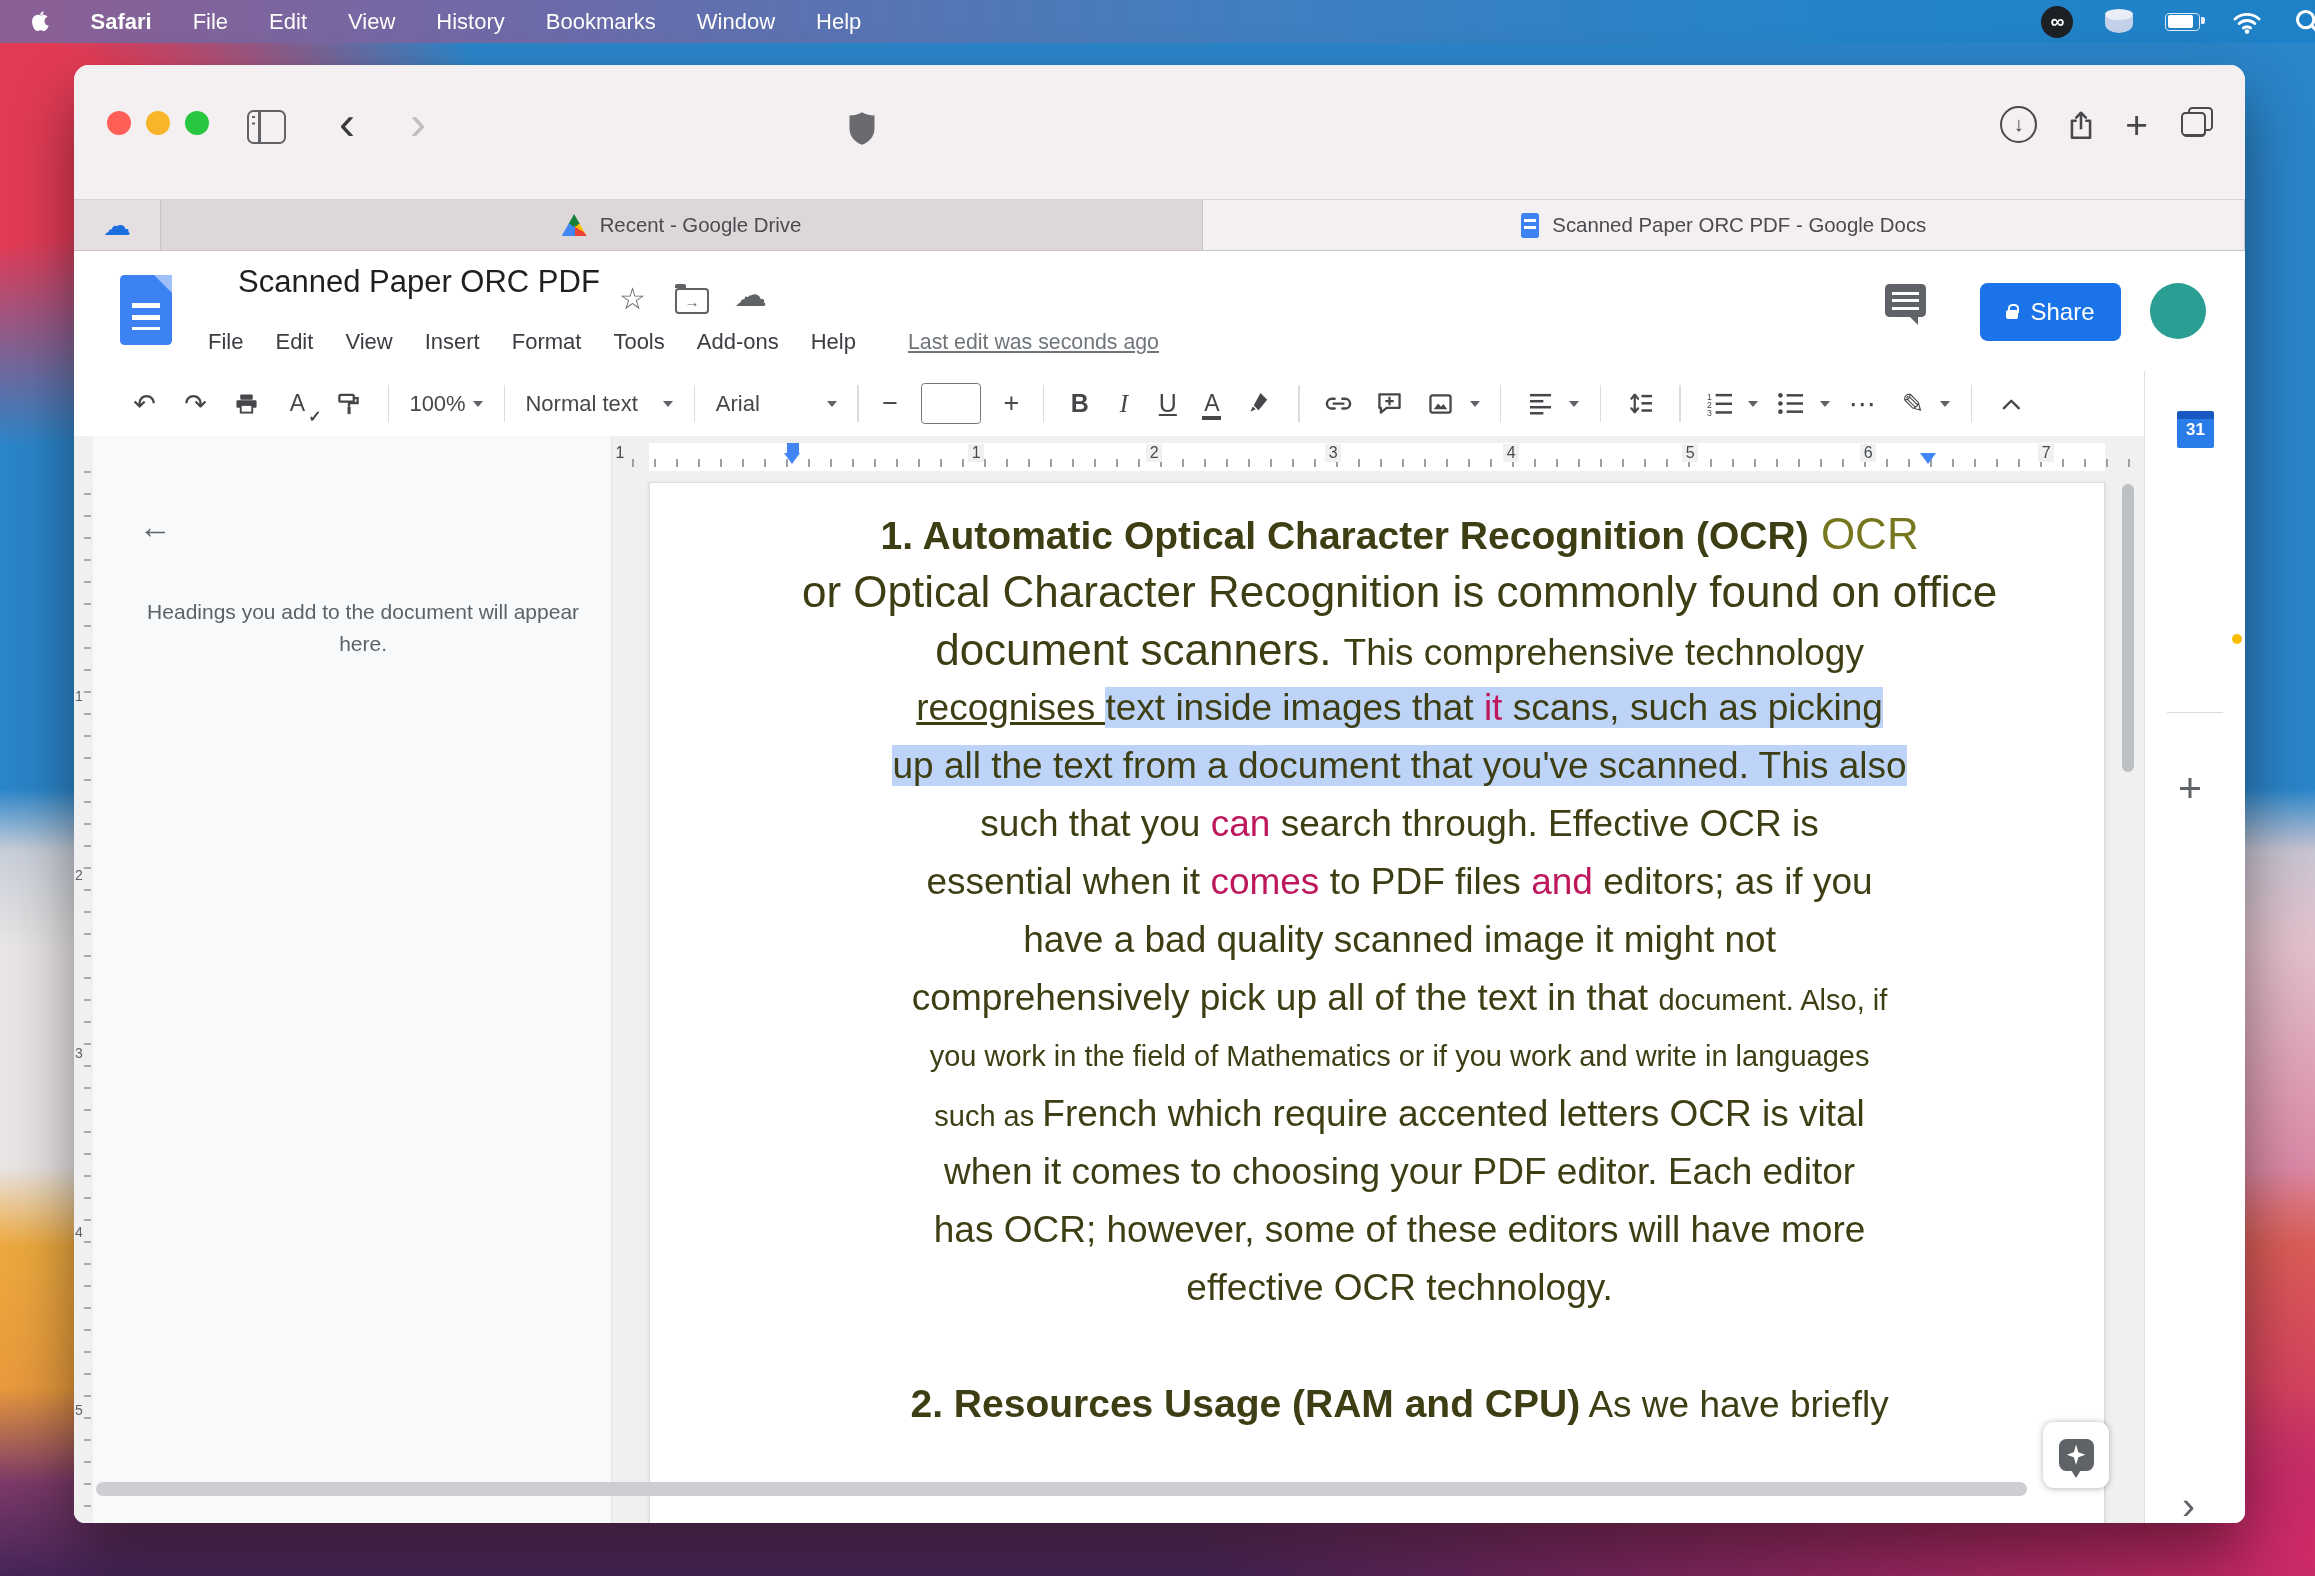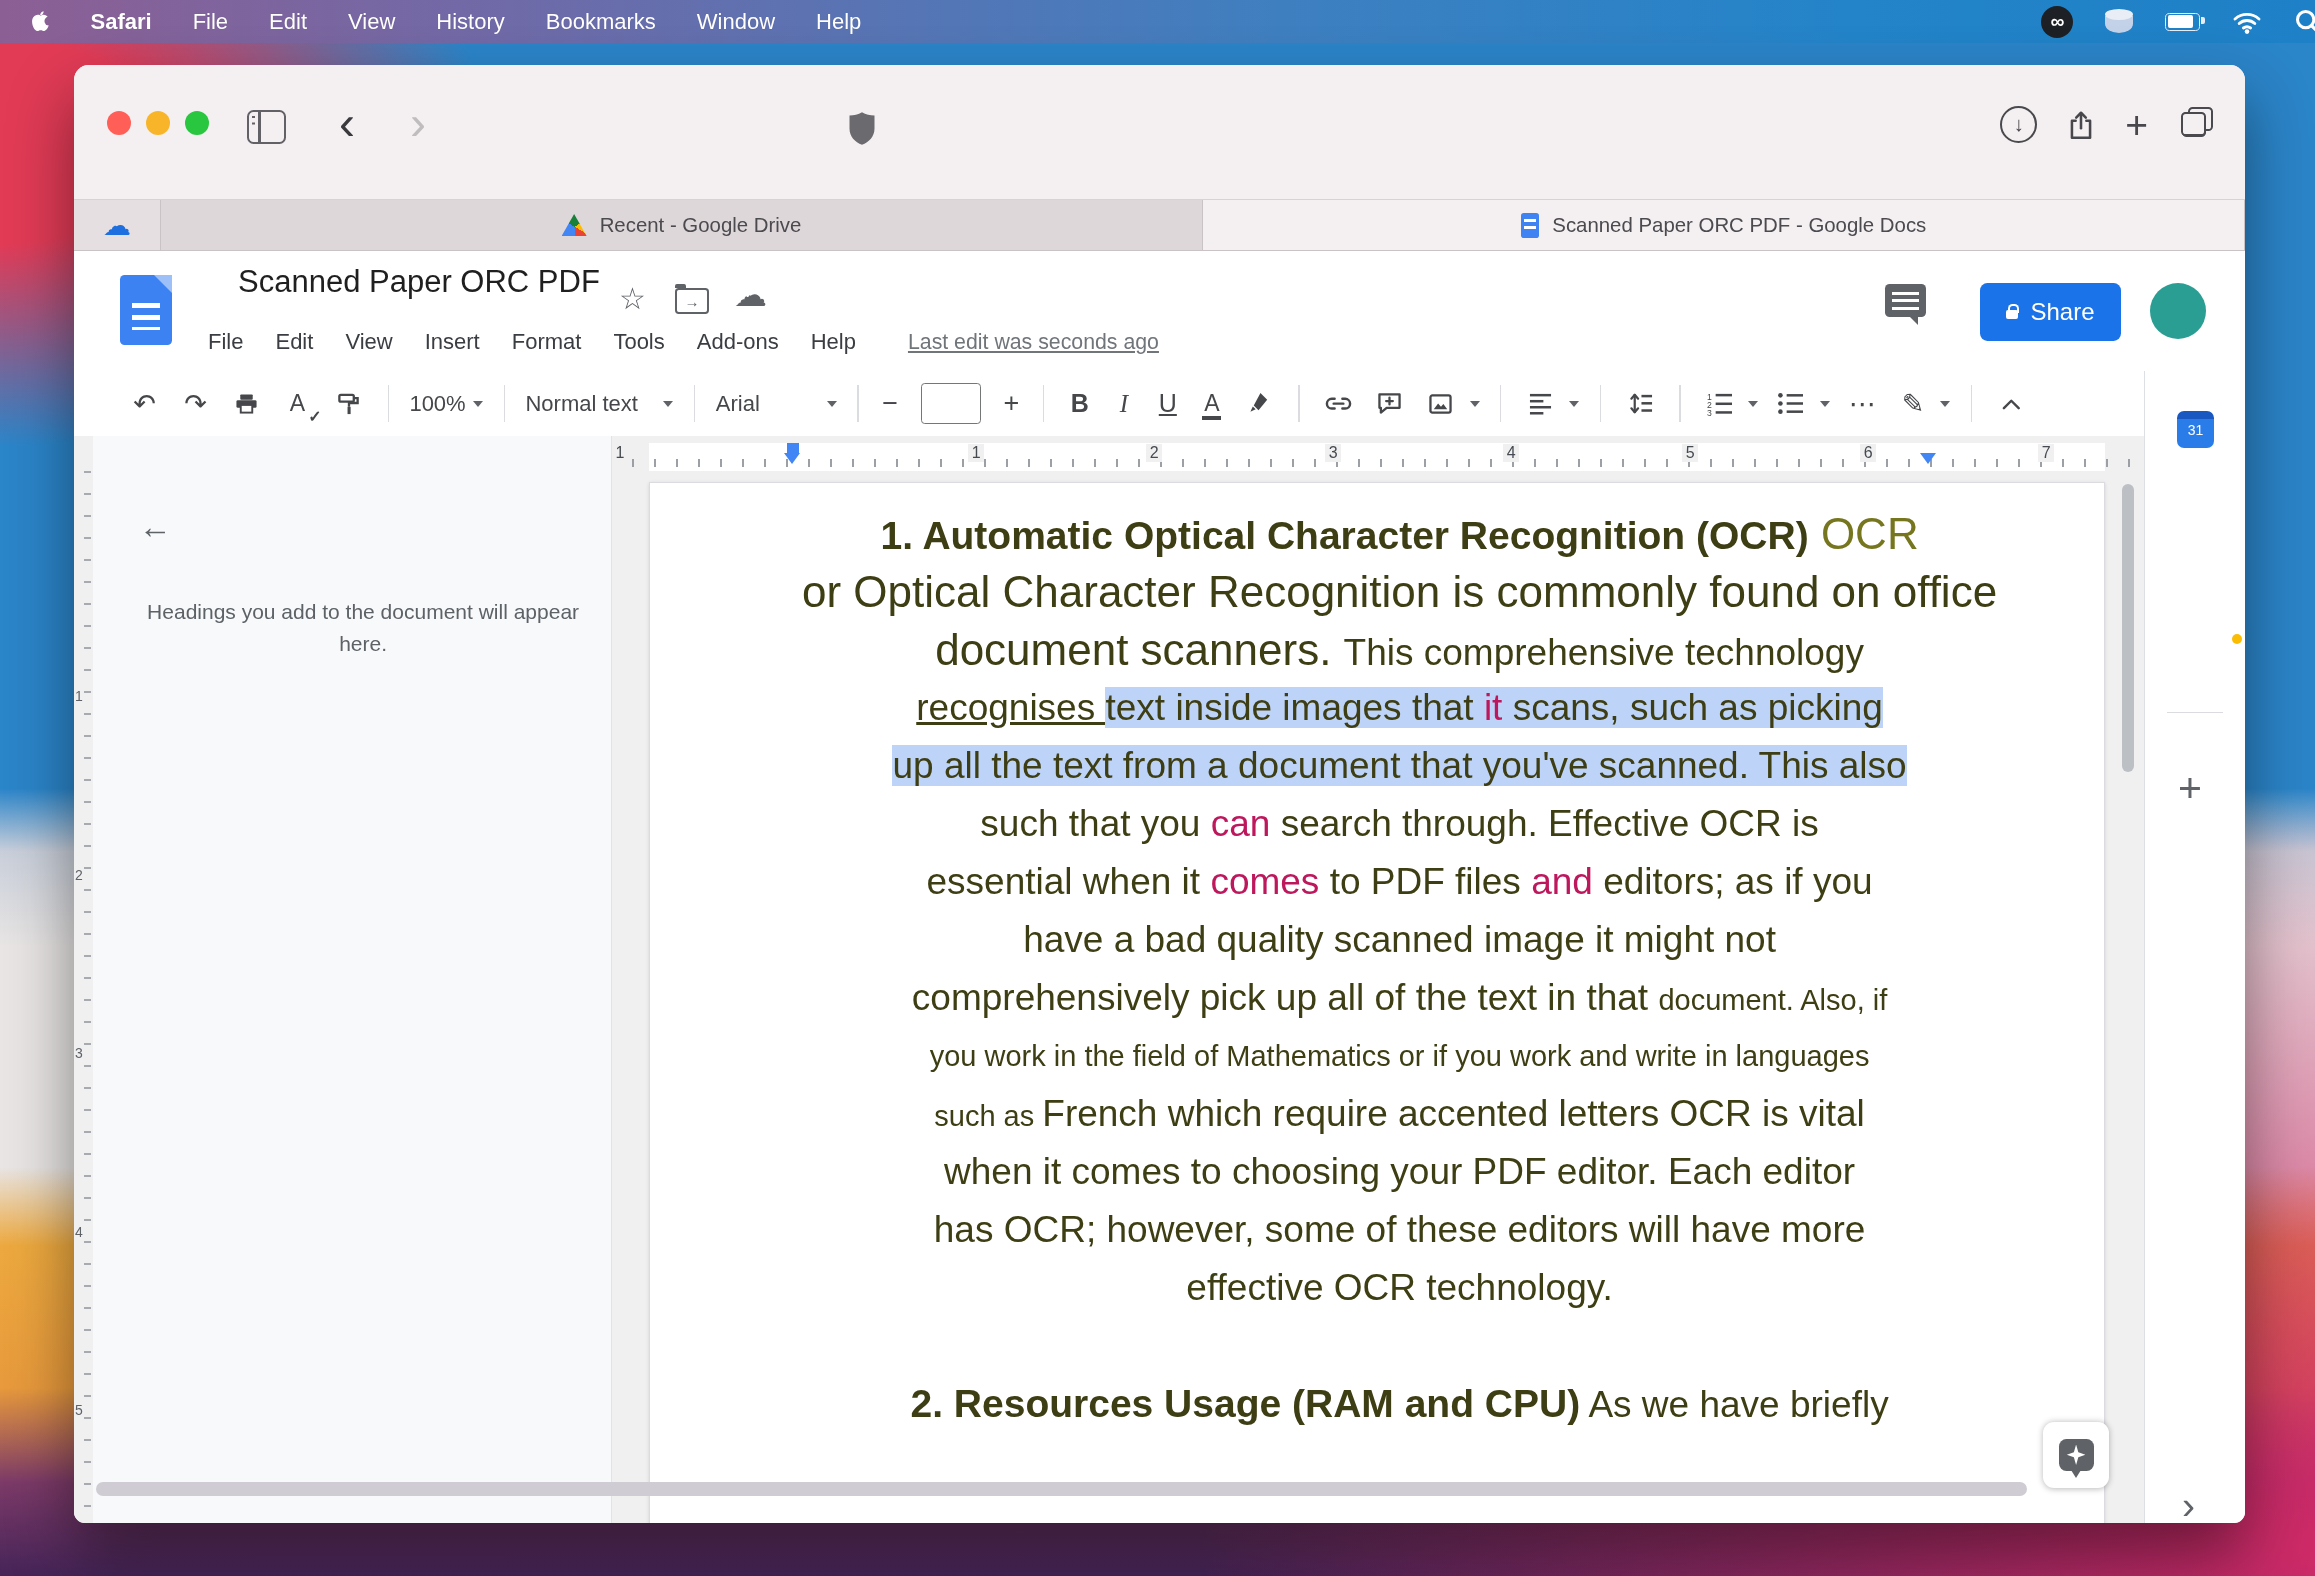--- a/index.html
+++ b/index.html
@@ -161,7 +161,7 @@
   
   .rail{position:absolute;left:2070px;top:306px;width:100px;bottom:0;background:#fff;border-left:0.9px solid #dcdfe3;}
   .rail-ic{position:absolute;left:32px;}
-  .cal-ic{top:40px;width:37px;height:37px;border-radius:7px;color:#fff;font-size:14px;font-weight:normal;
+  .cal-ic{top:40px;width:37px;height:37px;border-radius:2px;color:#fff;font-size:17px;font-weight:bold;
     display:flex;align-items:center;justify-content:center;background:linear-gradient(180deg,#1958c0 0 8.3px,#2a7de9 8.3px);}
   .keep-ic{top:144px;width:37px;height:37px;border-radius:6.5px;background:#fbbc04;position:relative;}
   .keep-ic::before{content:'';position:absolute;left:11px;top:6.5px;width:15px;height:15px;border:2.8px solid #fff;border-radius:50%;}

